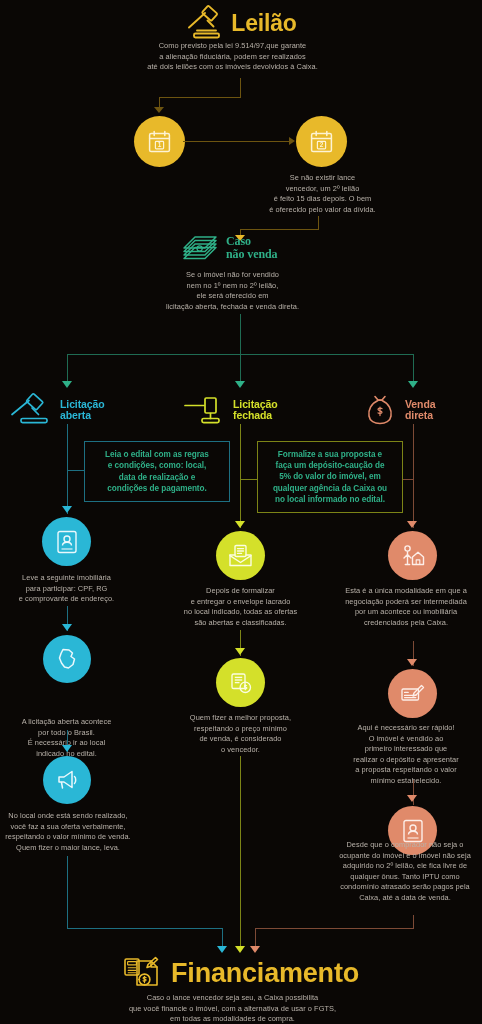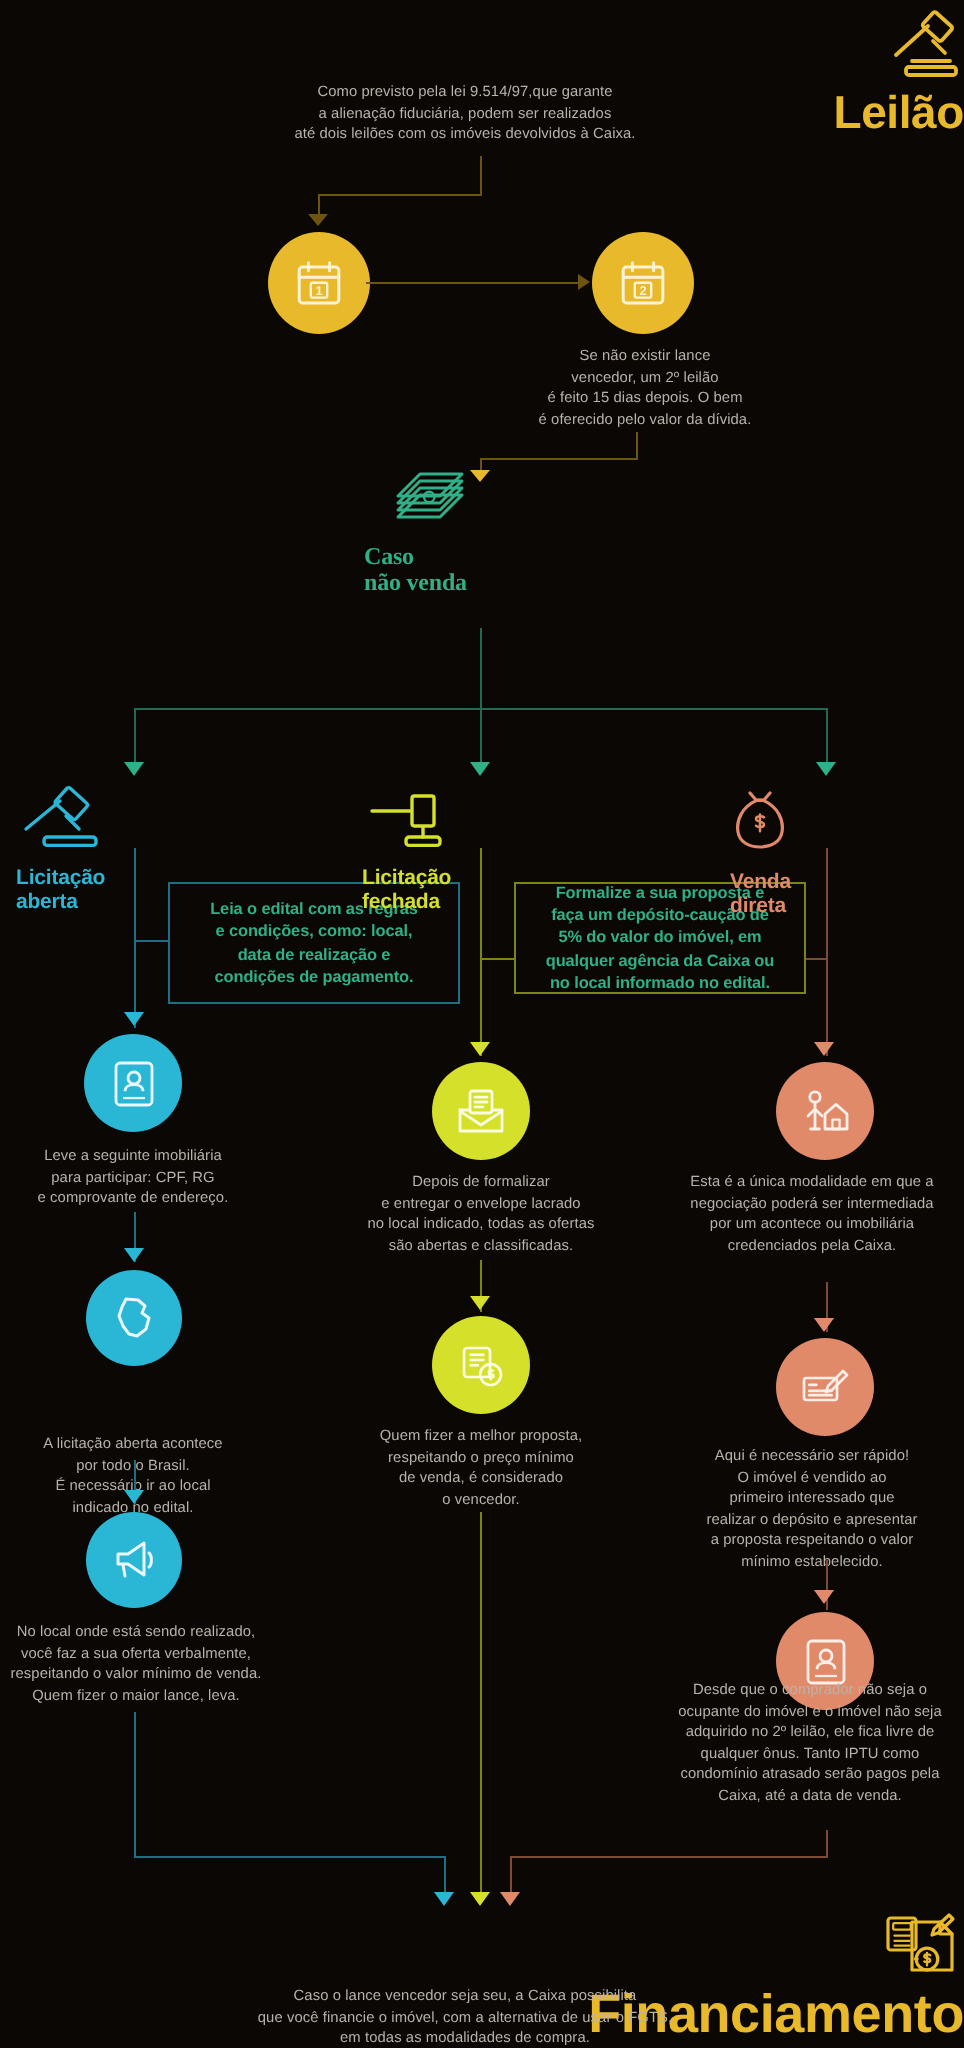--- a/index.html
+++ b/index.html
@@ -43,7 +43,7 @@
     padding:7px 6px;letter-spacing:-.05px;
   }
 
-  .title-row{position:absolute;display:flex;align-items:flex-end;gap:8px;flex-direction:column;}
+  .title-row{position:absolute;display:flex;align-items:center;gap:8px;}
   .title-icon{flex:0 0 auto;display:block;}
   svg{display:block;overflow:visible;}
 </style>

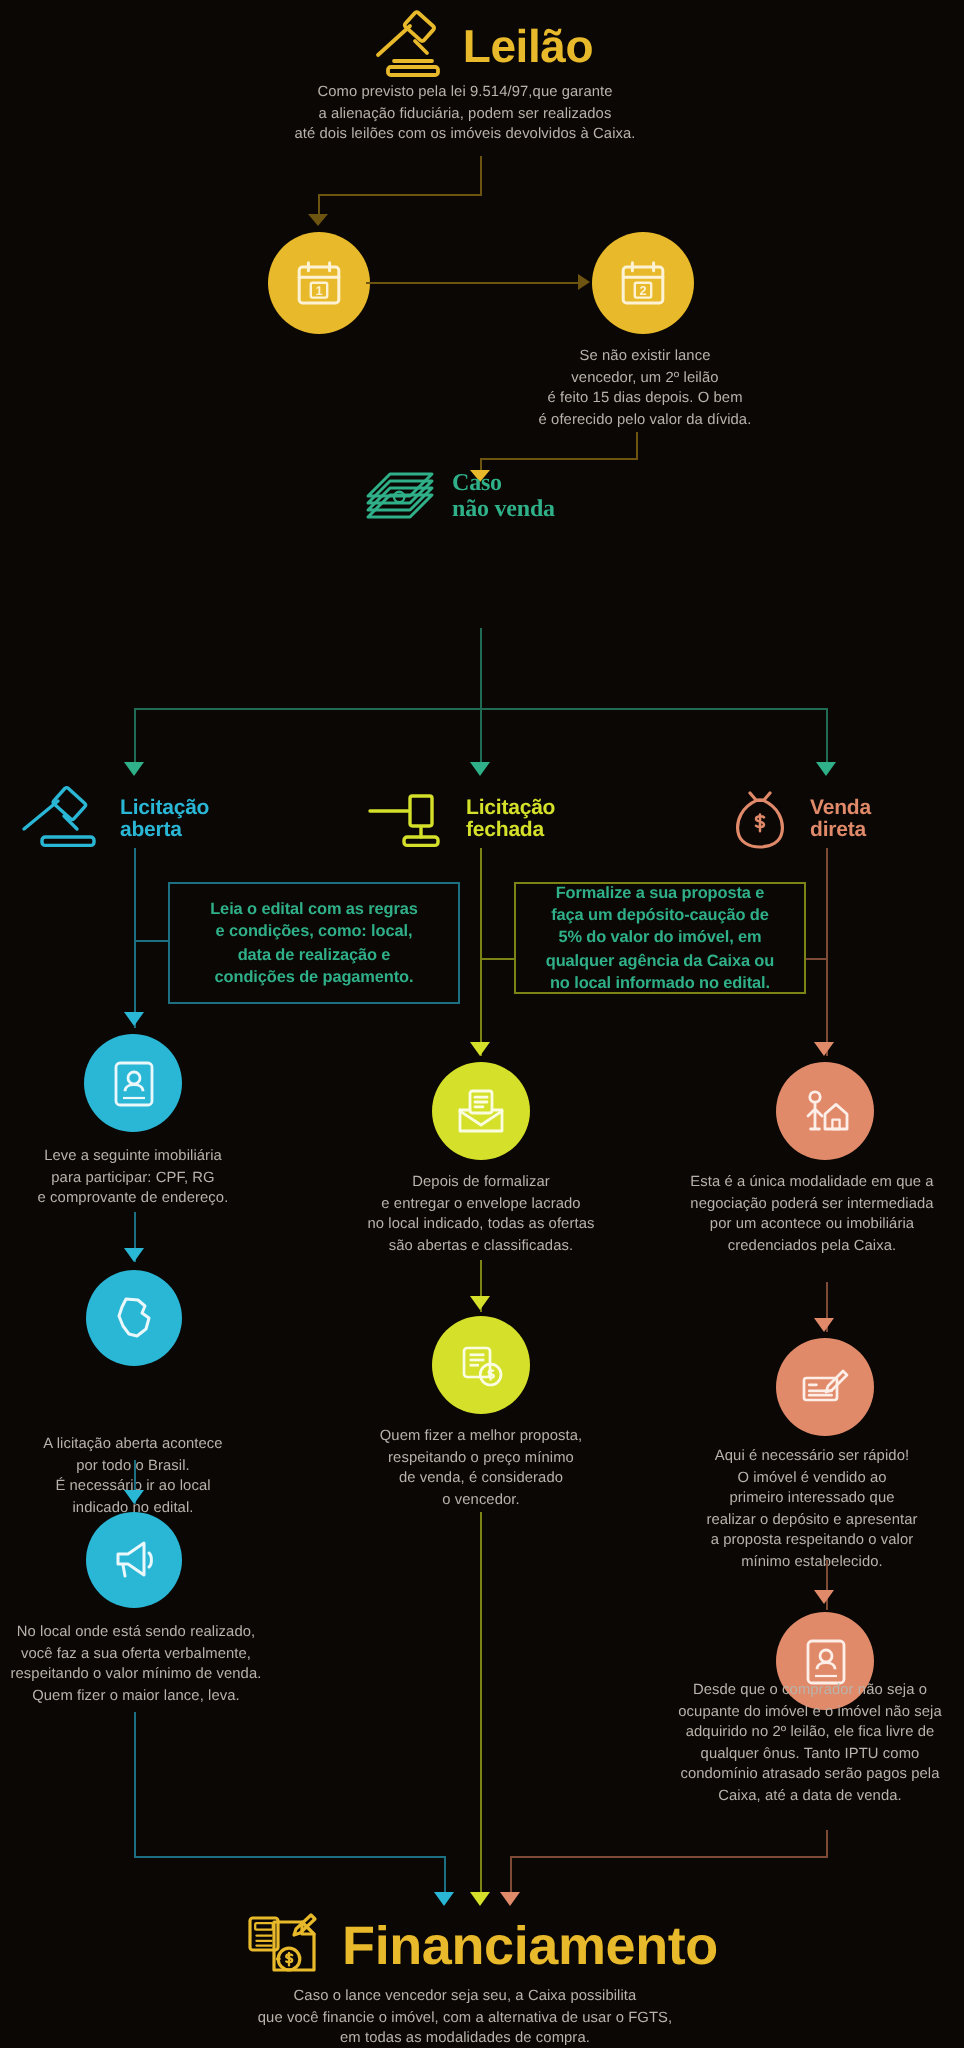--- a/index.html
+++ b/index.html
@@ -131,6 +131,10 @@
 não venda</span>
   </div>
 
+  <div class="abs ctr body-txt" style="top:270px;width:400px;white-space:pre-line;">Se o imóvel não for vendido
+nem no 1º nem no 2º leilão,
+ele será oferecido em
+licitação aberta, fechada e venda direta.</div>
 
   <div class="vline" style="left:240px;top:314px;height:41px;background:#1f6b53;"></div>
   <div class="hline" style="left:67px;top:354px;width:347px;background:#1f6b53;"></div>

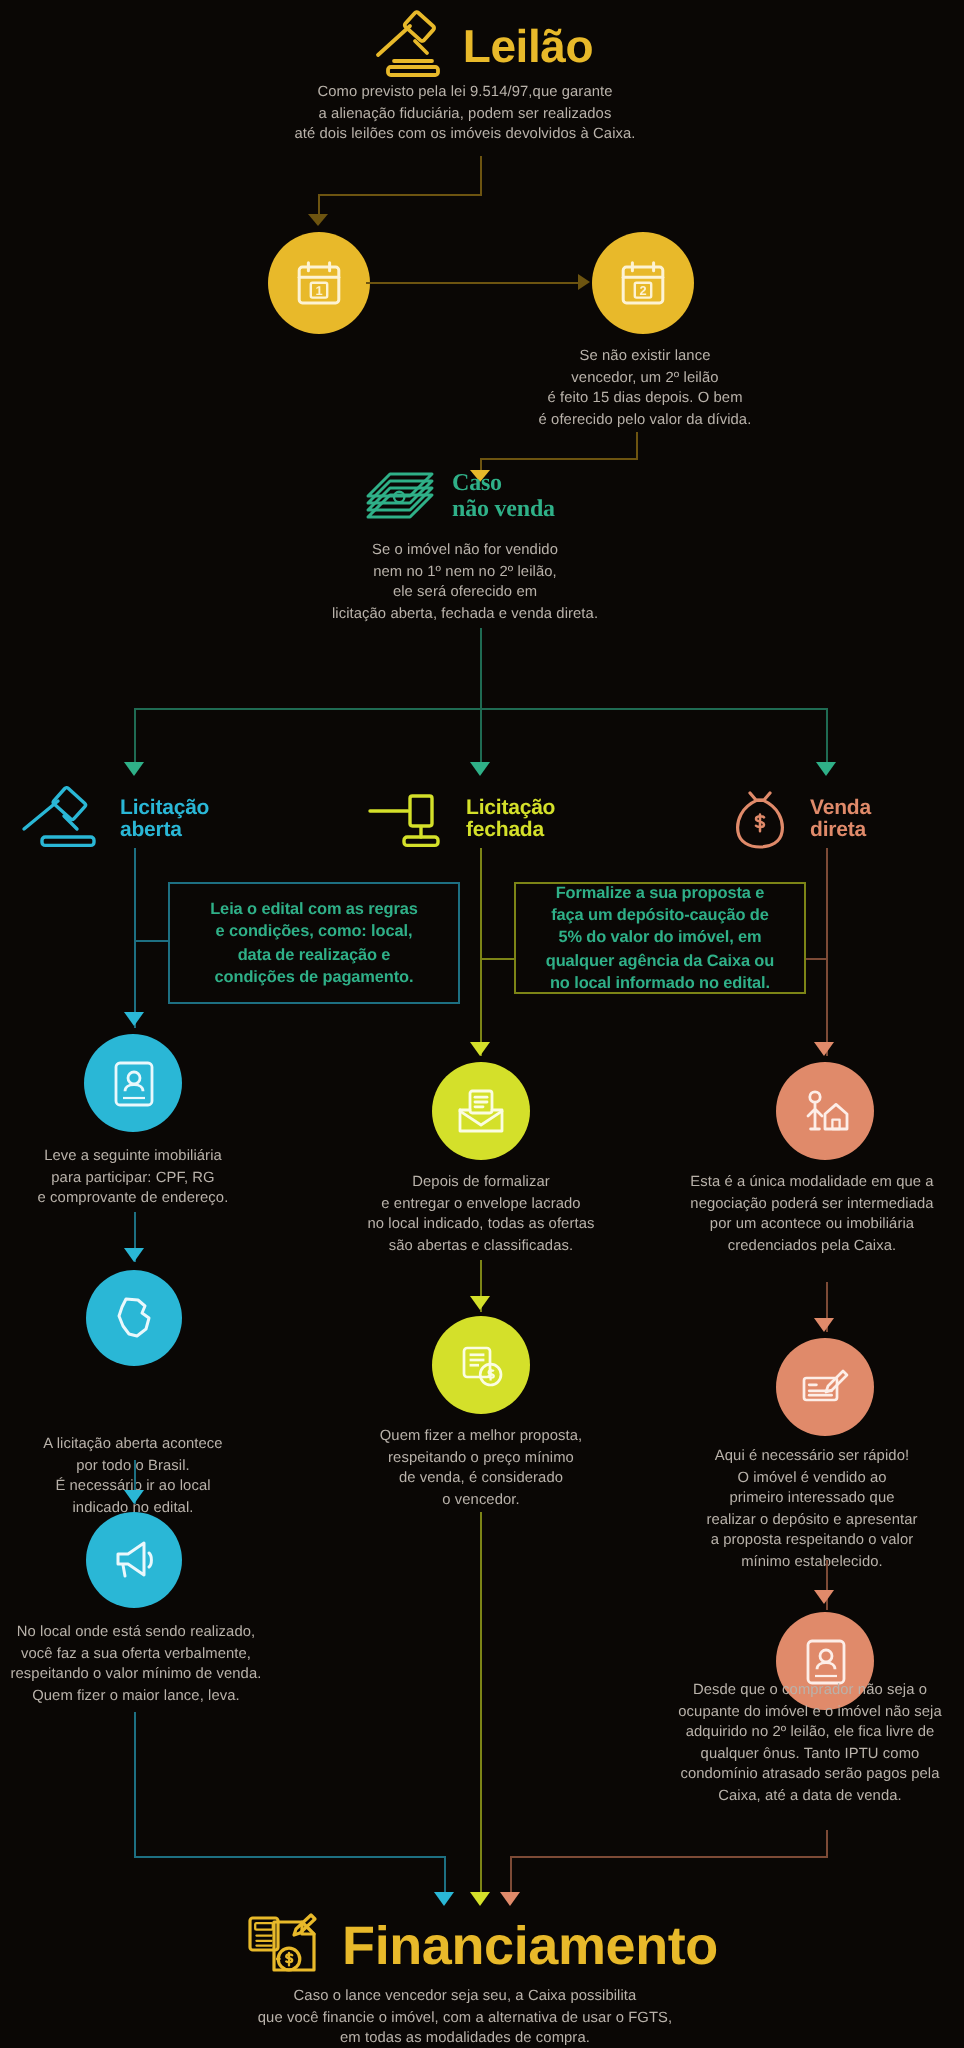--- a/index.html
+++ b/index.html
@@ -239,7 +239,7 @@
   <div class="hline" style="left:240px;top:479px;width:17px;background:#7c8416;"></div>
   <div class="arrow-d" style="left:234.5px;top:521px;border-top:7px solid #d4e02a;"></div>
 
-  <div class="box" style="left:257px;top:441px;width:146px;height:56px;border-color:#7c8416;color:#2fb088;">
+  <div class="box" style="left:257px;top:441px;width:146px;height:72px;border-color:#7c8416;color:#2fb088;">
     <span style="white-space:pre-line;">Formalize a sua proposta e
 faça um depósito-caução de
 5% do valor do imóvel, em

